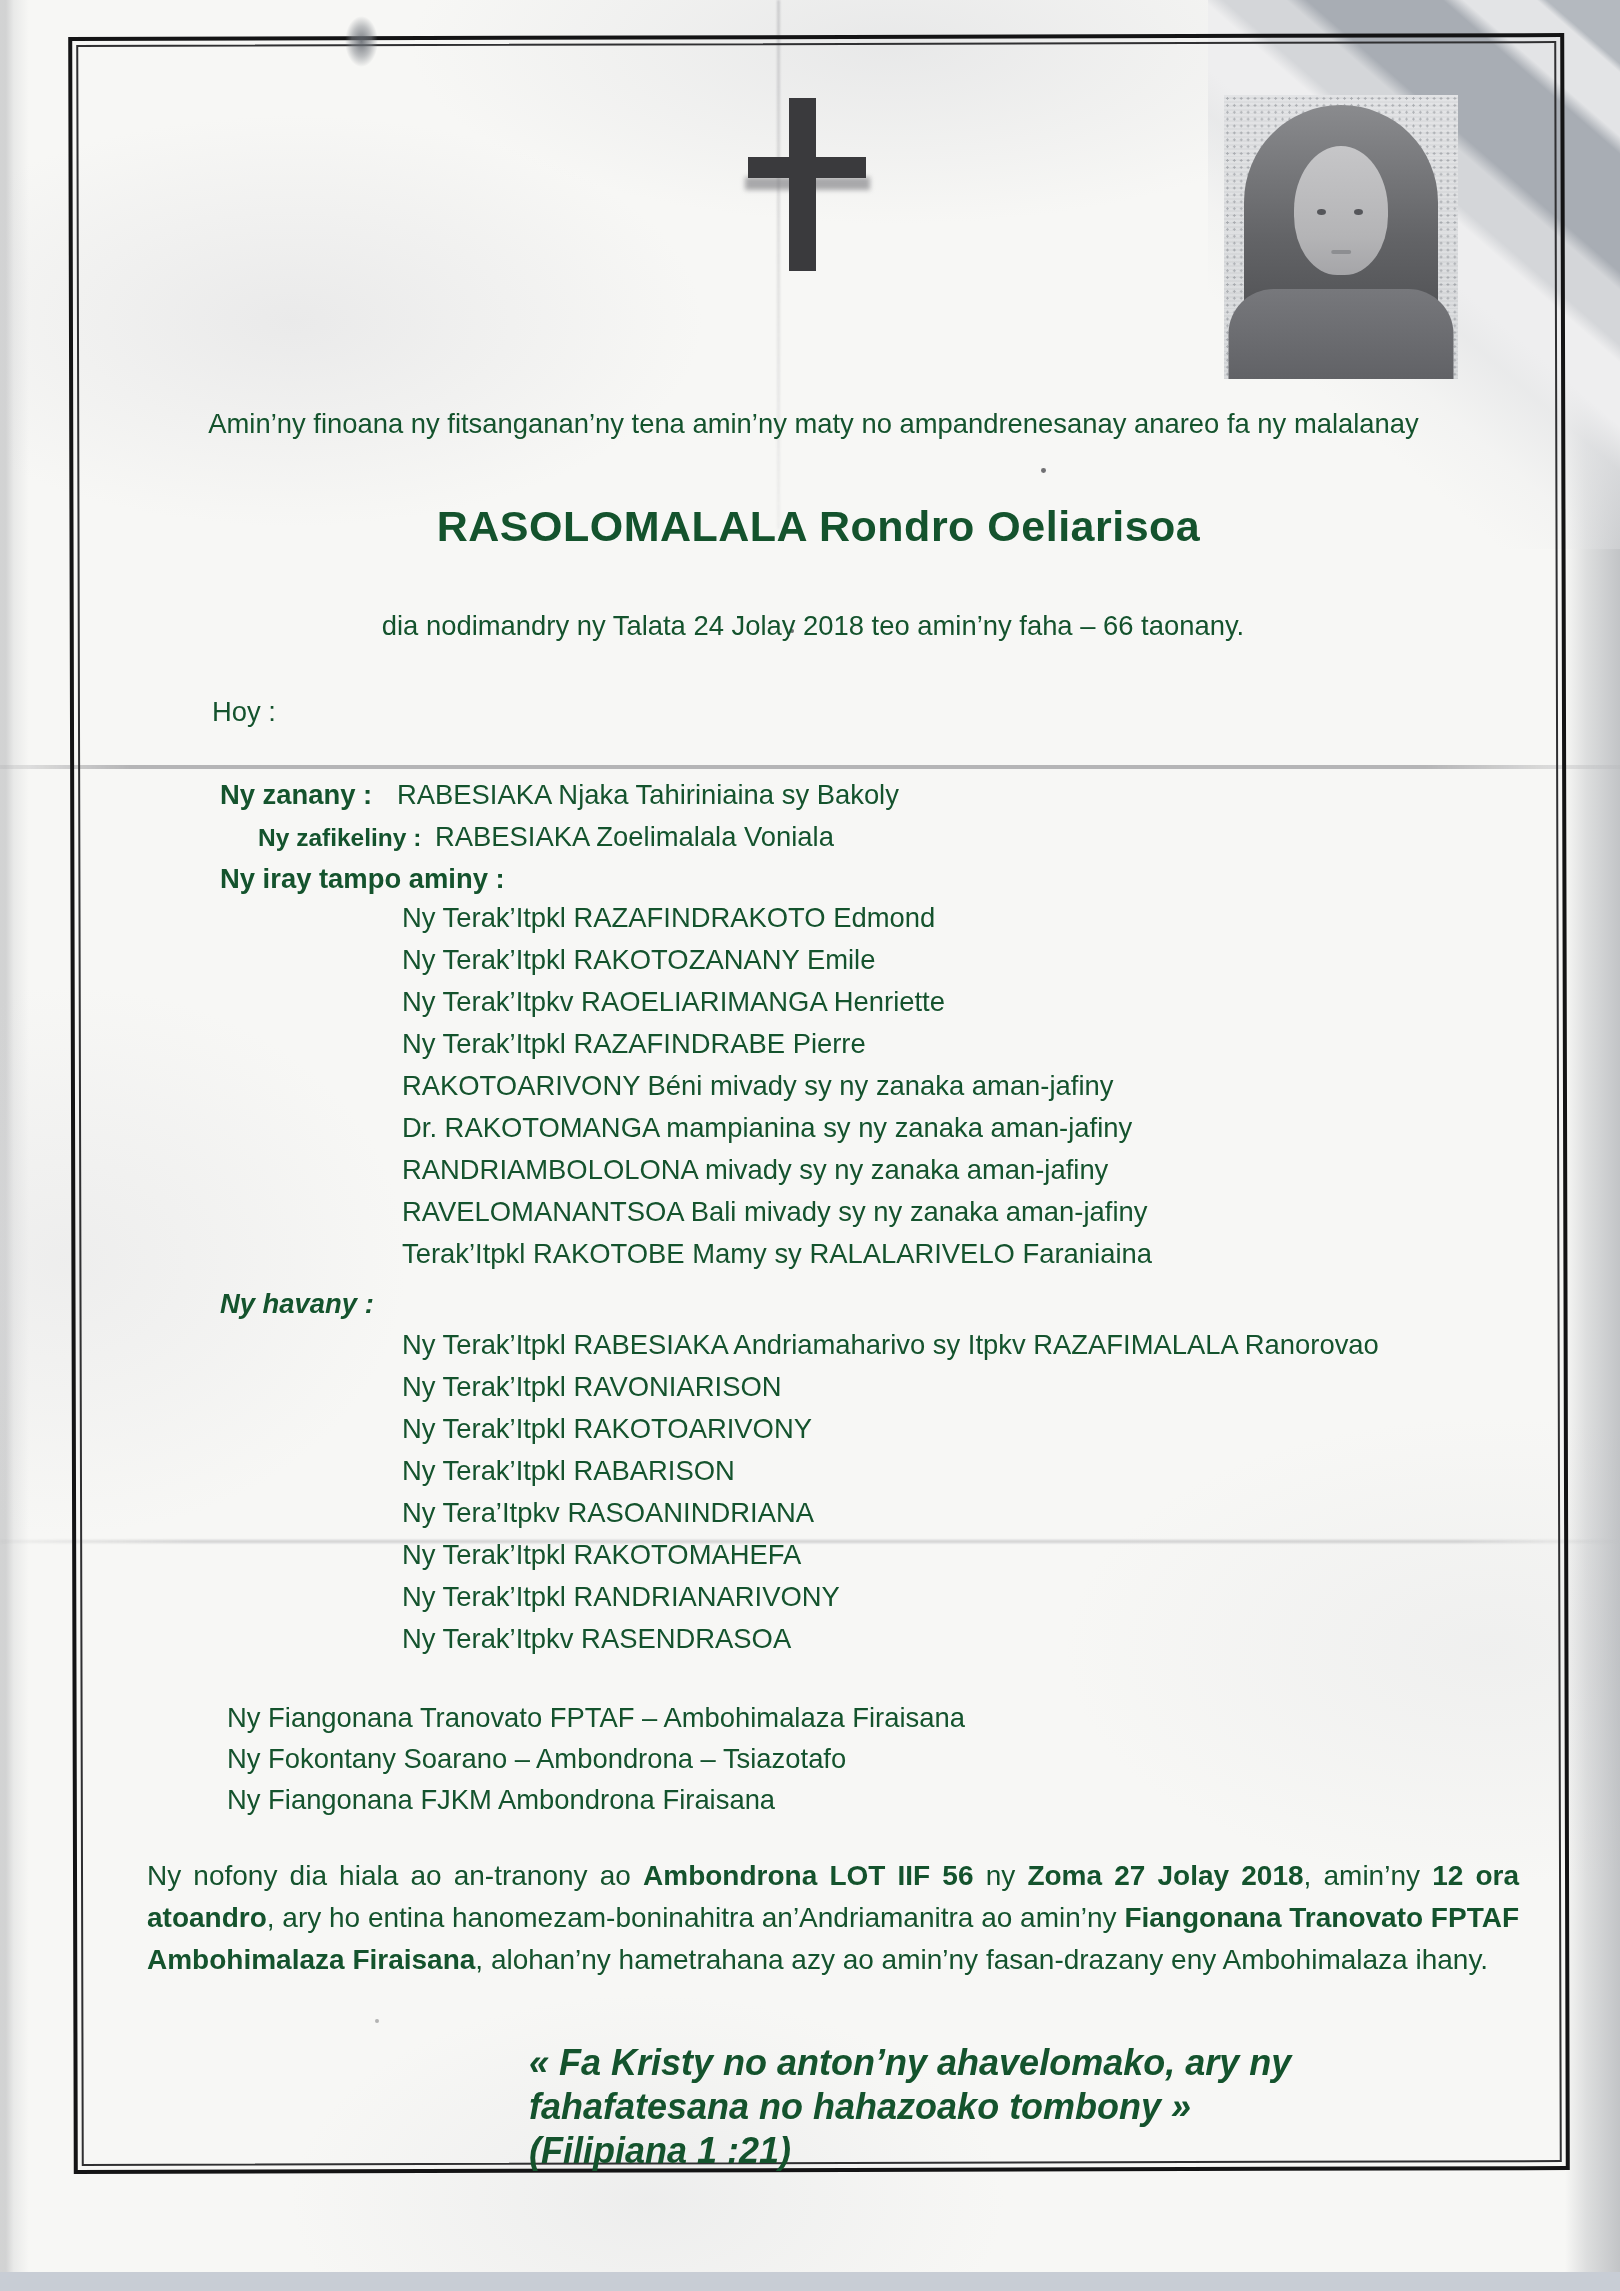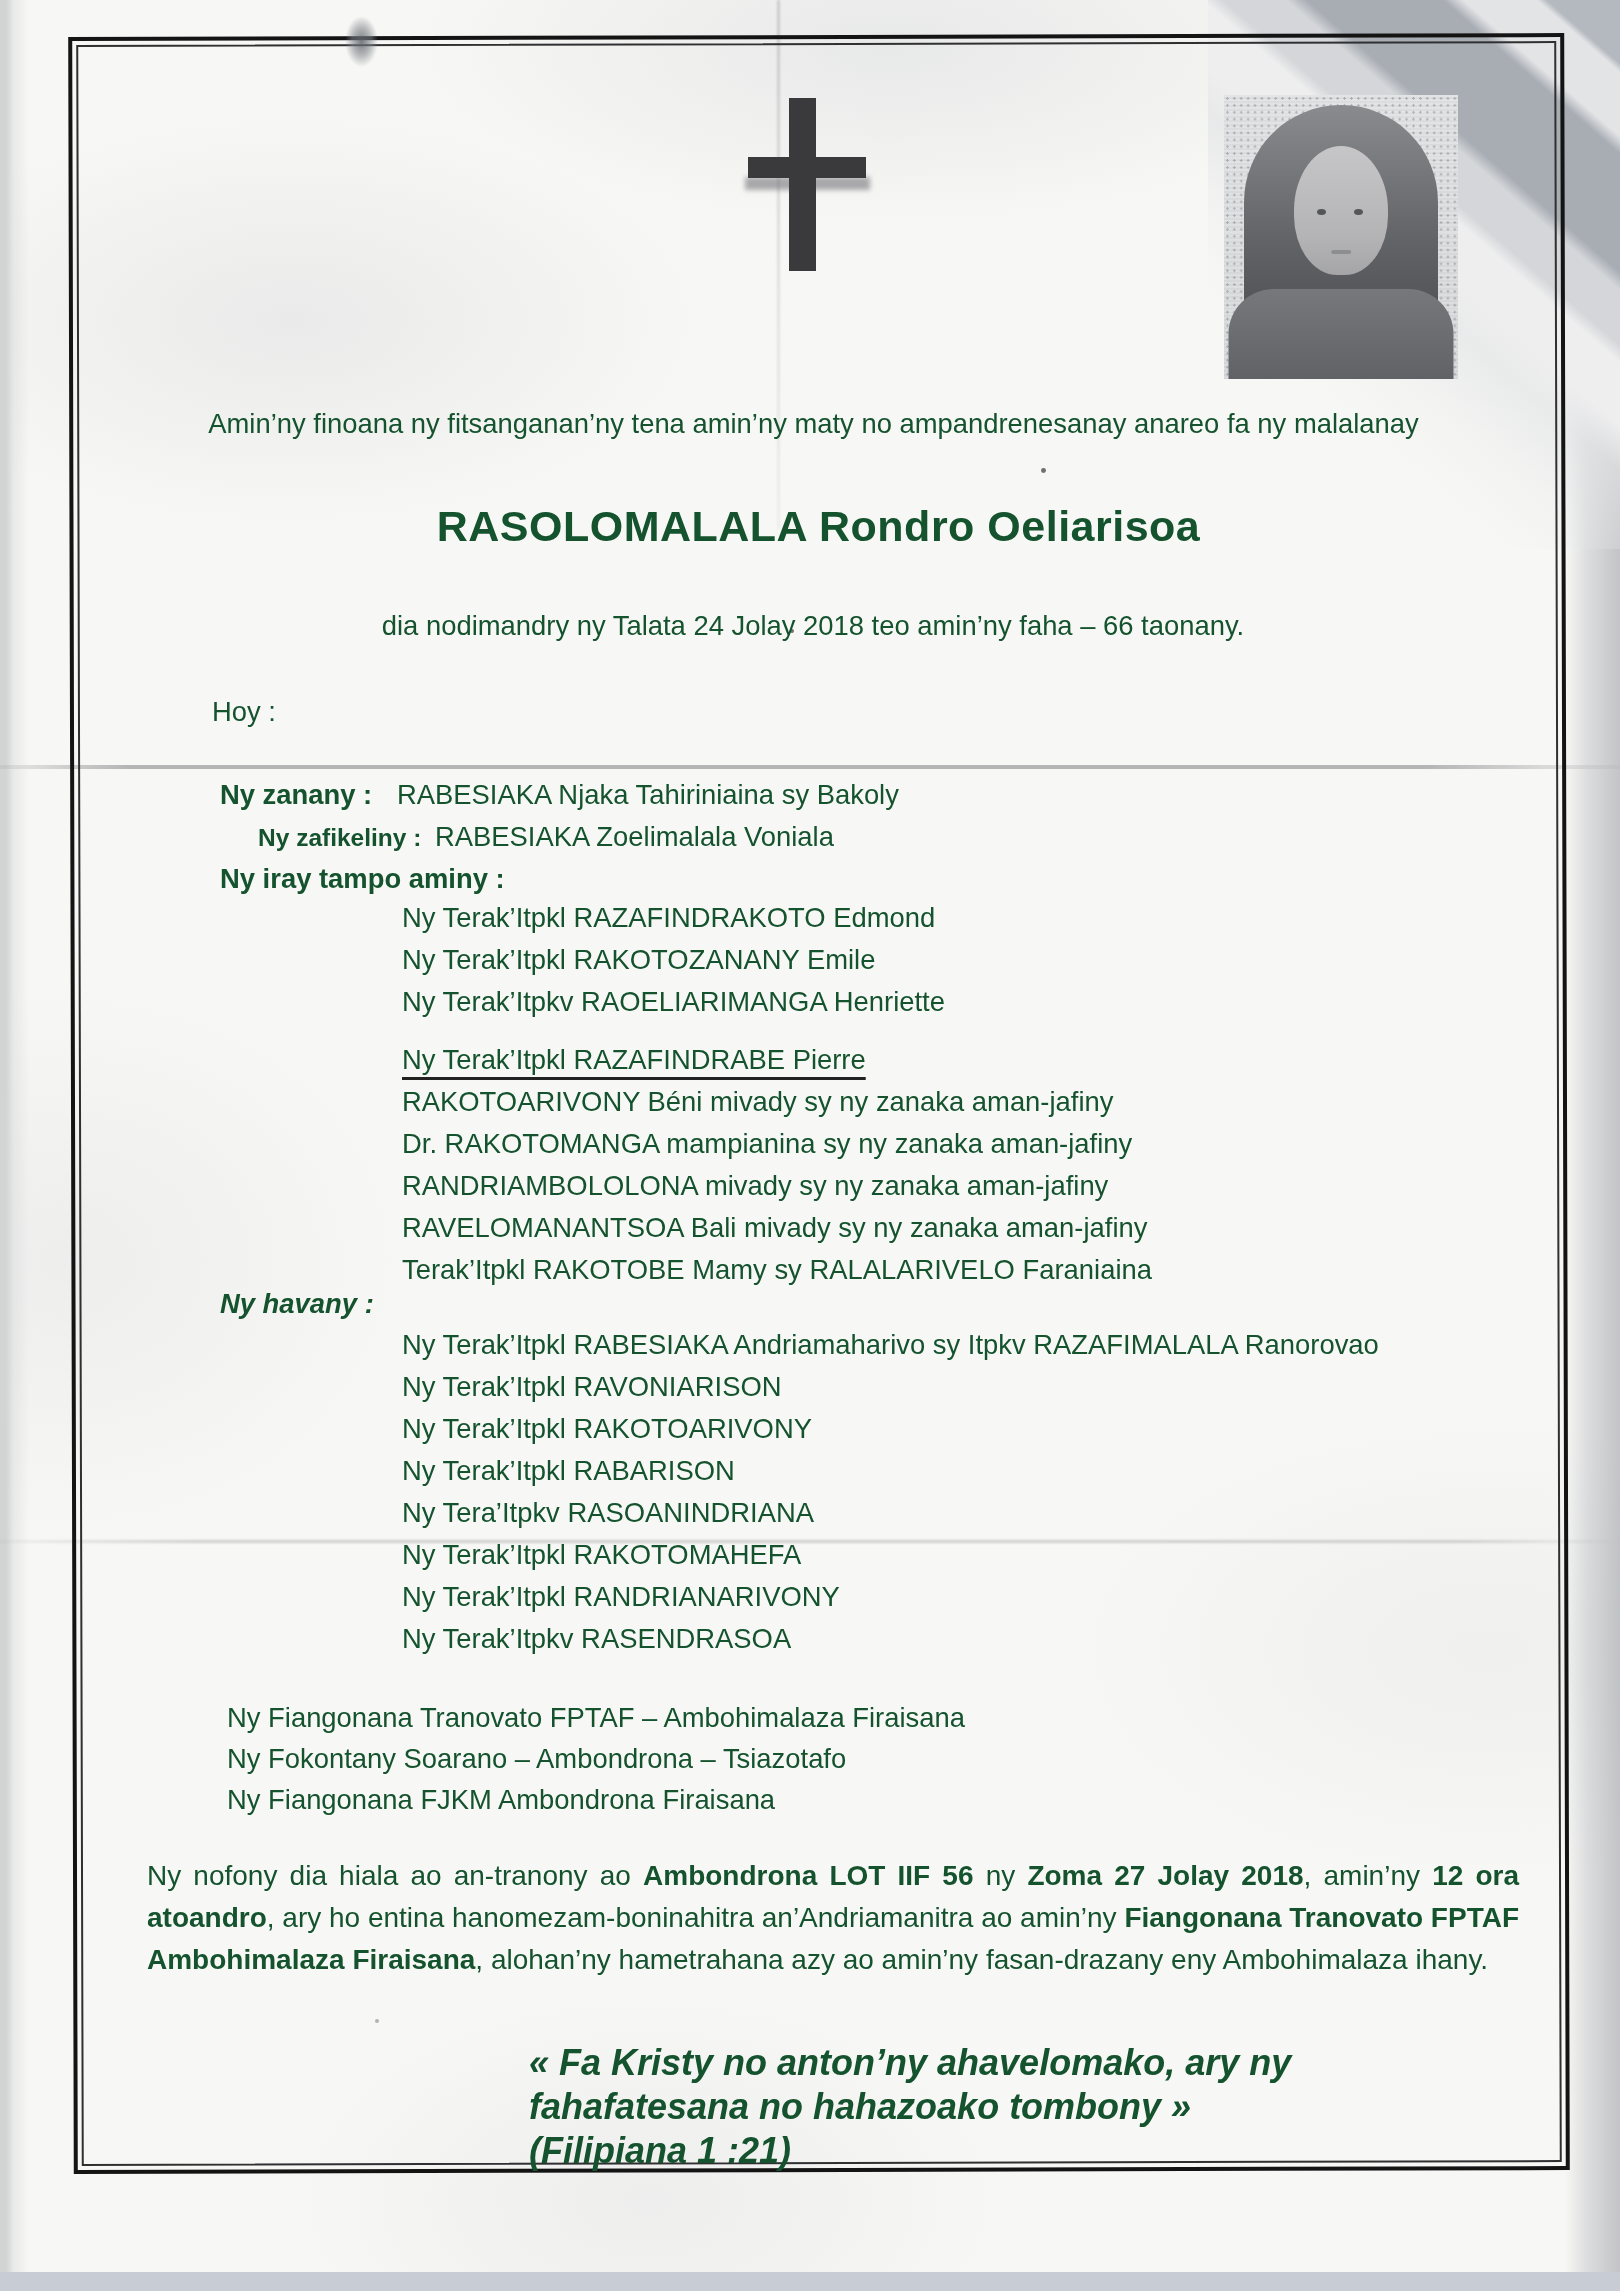--- a/index.html
+++ b/index.html
@@ -119,7 +119,7 @@
   .list{position:absolute; left:402px; font-size:27.4px; line-height:42px; white-space:nowrap;}
   .listA{top:897px;}
   .listB{top:1324px;}
-  .u-line{text-decoration:underline; text-decoration-thickness:2.9px; text-underline-offset:7.8px; text-decoration-color:#222;margin-top:16px;}
+  .u-line{text-decoration-thickness:2.9px; text-underline-offset:7.8px; text-decoration-color:#222;}
   .community{position:absolute; left:227px; top:1697px; font-size:27.4px; line-height:41px; white-space:nowrap;}
   .paragraph{
     position:absolute; left:147px; top:1855px; width:1372px;

